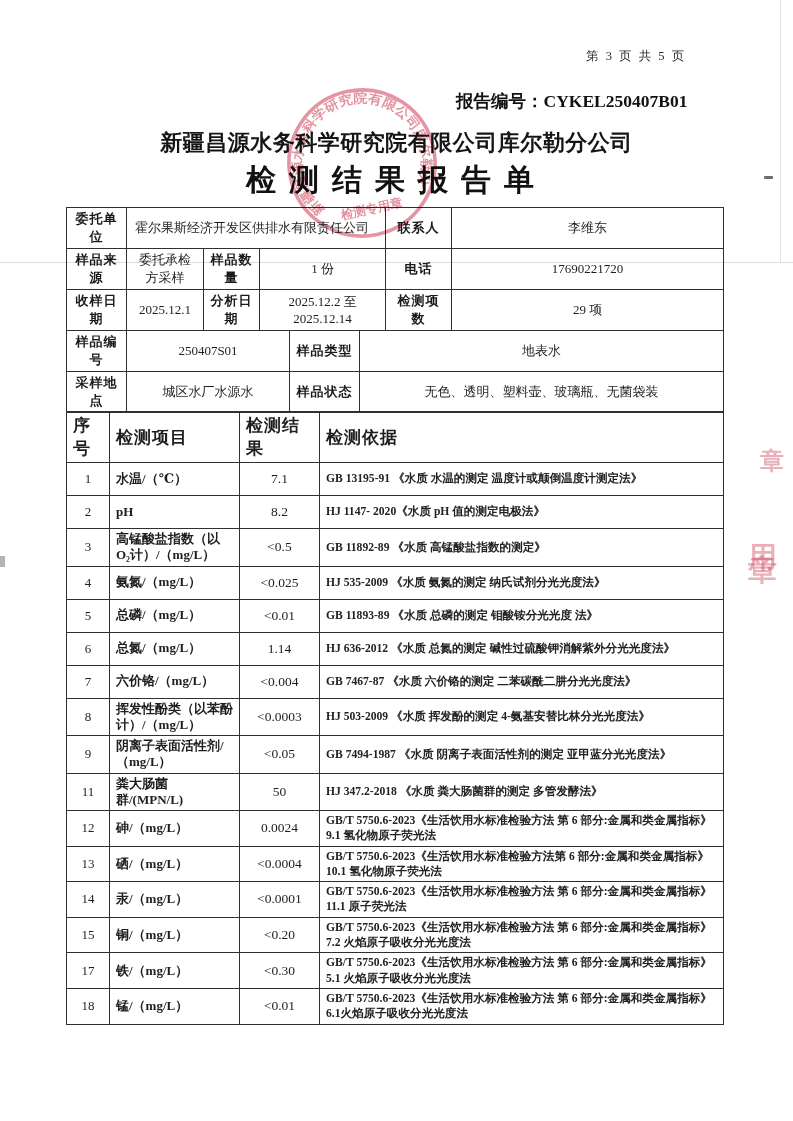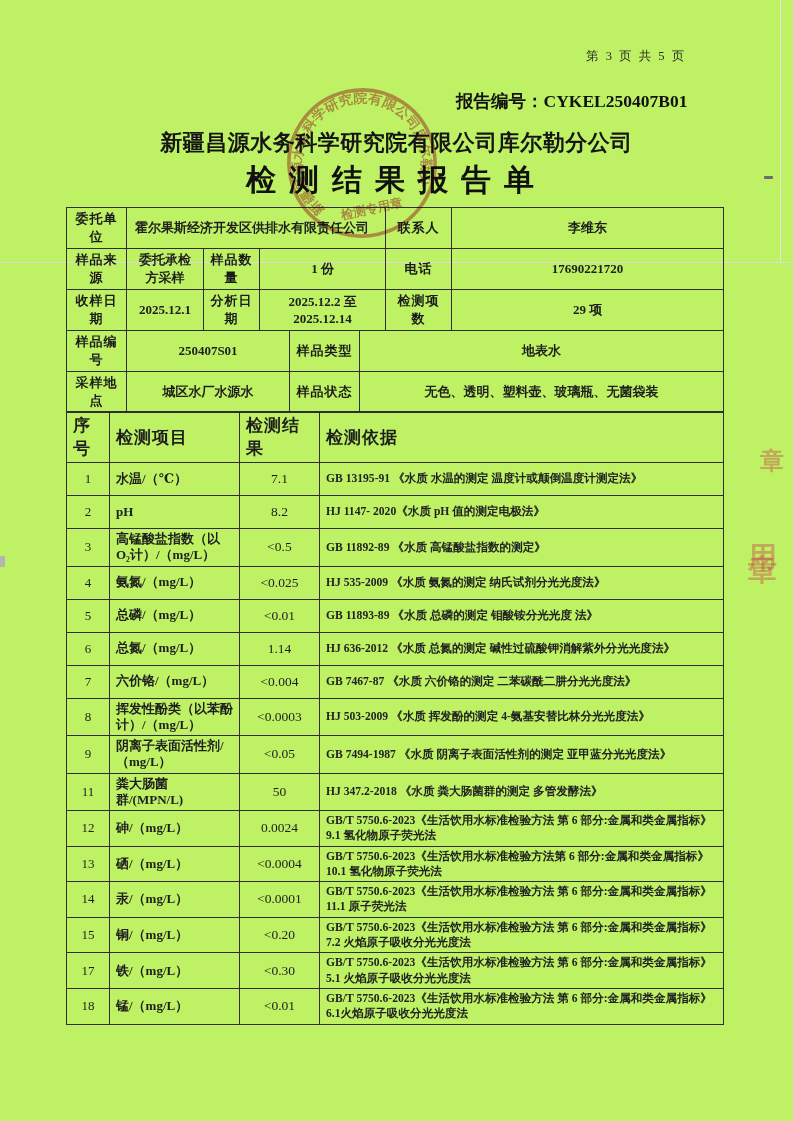--- a/index.html
+++ b/index.html
@@ -7,7 +7,7 @@
     position:relative;
     width:793px;height:1121px;
     margin:0 auto;
-    background:#bef264;
+    background:#ffffff;
     overflow:hidden;
     font-family:"Liberation Serif","DejaVu Serif",serif;
     color:#1e1e1e;

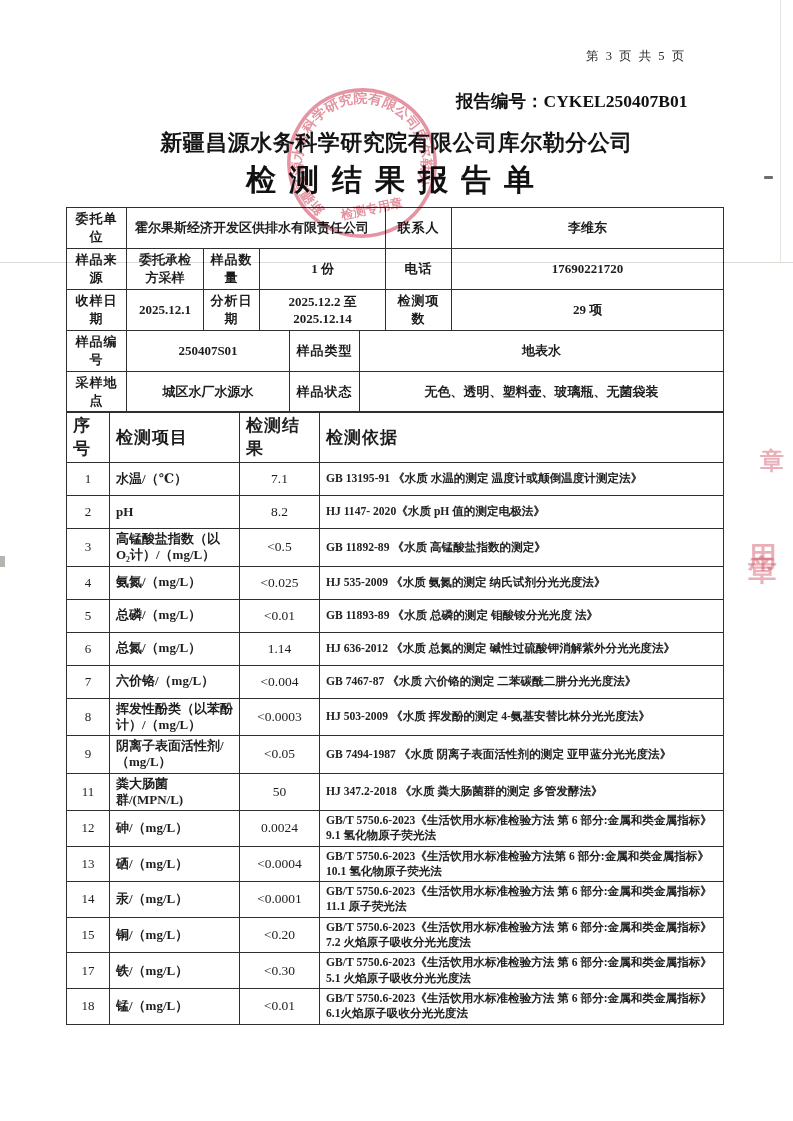--- a/index.html
+++ b/index.html
@@ -62,7 +62,7 @@
     overflow:hidden;
     vertical-align:middle;
   }
-  .info td{height:33px;font-size:13px;text-align:center;font-weight:bold;}
+  .info td{height:33px;font-size:13px;text-align:center;}
   .info td.lbl{font-weight:700;letter-spacing:1px;color:#1a1a1a;}
   .info td.left{text-align:left;padding-left:8px;}
   .results th{

